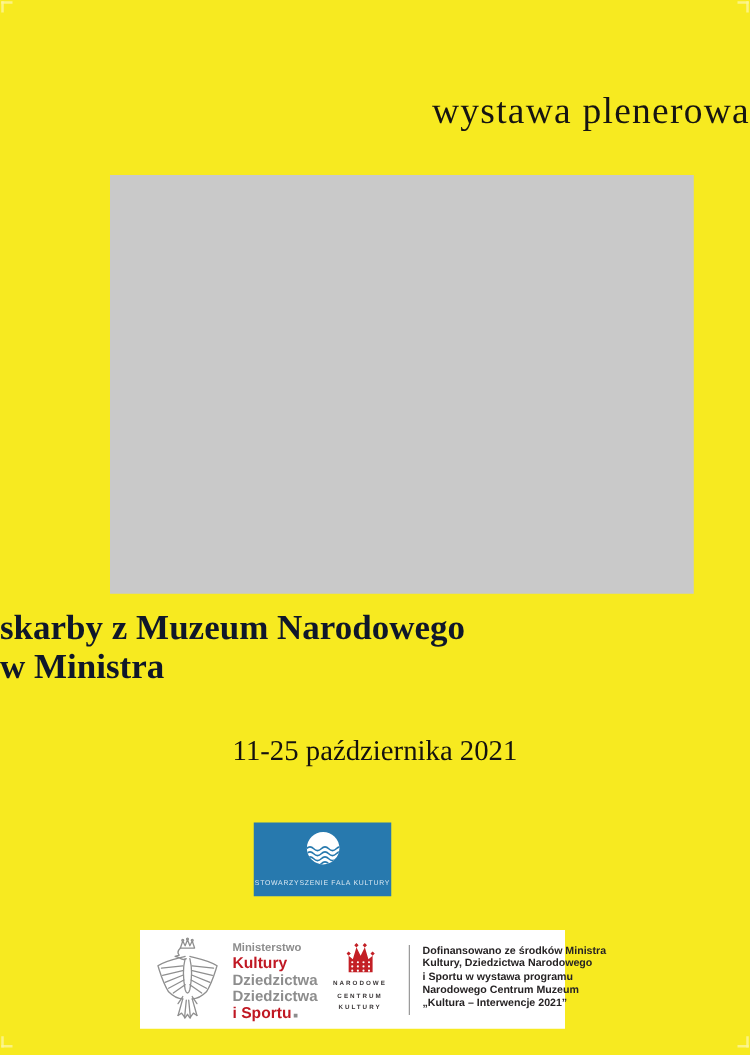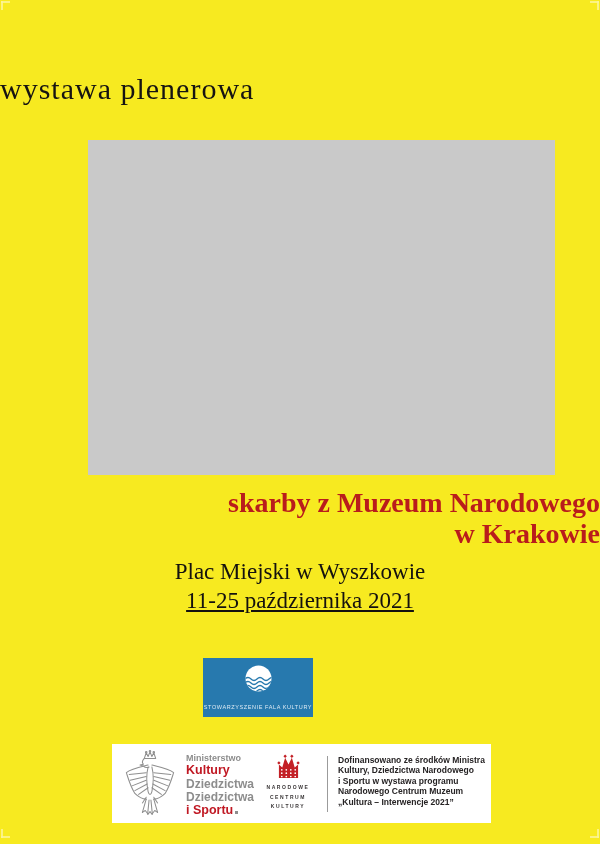--- a/index.html
+++ b/index.html
@@ -20,7 +20,7 @@
 
   .eyebrow{
     position:absolute;left:0;top:72px;width:600px;
-    text-align:left;font-size:30px;letter-spacing:1px;color:#161412;
+    text-align:right;font-size:30px;letter-spacing:1px;color:#161412;
   }
 
   .card-shadow{position:absolute;left:88px;top:140px;width:467px;height:335px;background:#C9C9C9;}

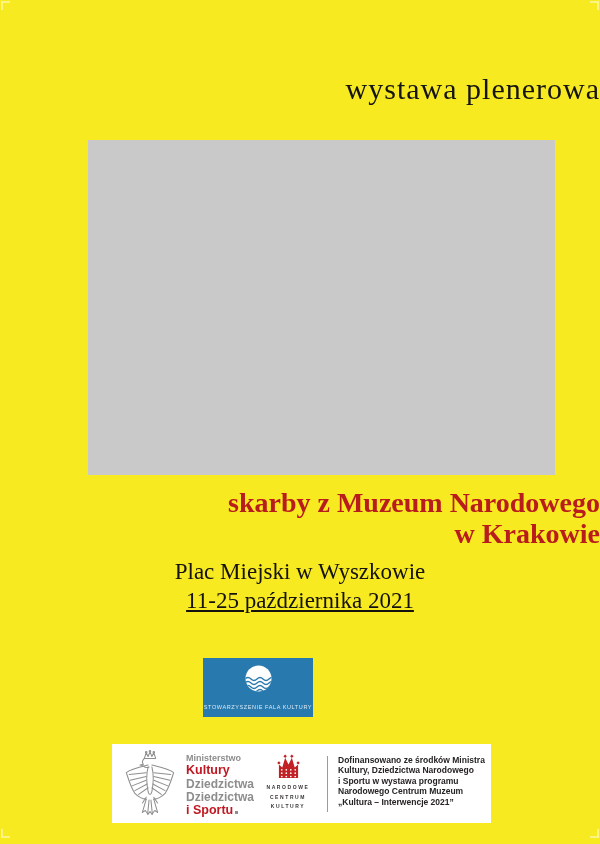--- a/index.html
+++ b/index.html
@@ -46,7 +46,7 @@
     transform:scaleY(1.18);
   }
 
-  .subtitle{position:absolute;left:0;width:600px;text-align:right;font-weight:bold;font-size:28px;color:#b91c1c;}
+  .subtitle{position:absolute;left:0;width:600px;text-align:left;font-weight:bold;font-size:28px;color:#0f172a;}
   .subtitle.l1{top:487px;}
   .subtitle.l2{top:518px;}
   .info{position:absolute;left:0;width:600px;text-align:center;font-size:23px;color:#14110f;}

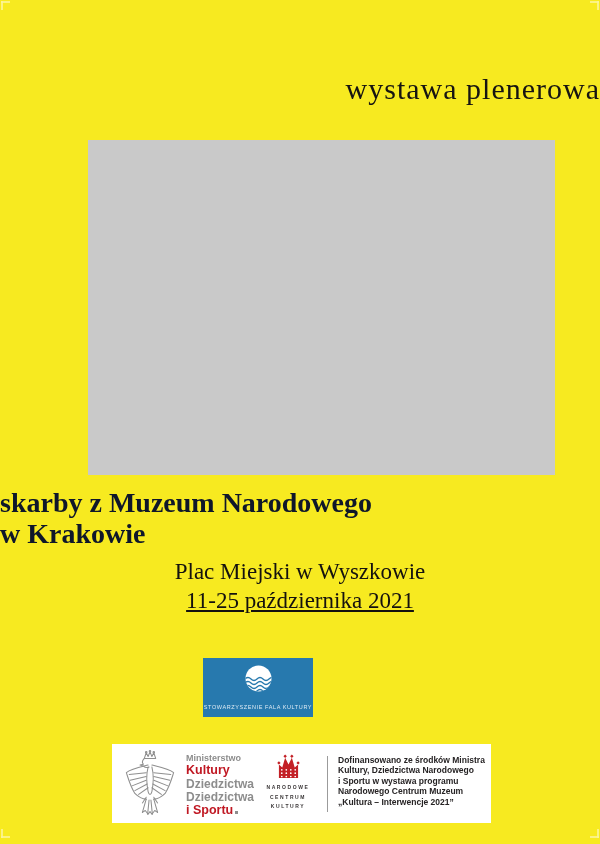--- a/index.html
+++ b/index.html
@@ -119,7 +119,7 @@
 
 
   <div class="subtitle l1">skarby z Muzeum Narodowego</div>
-  <div class="subtitle l2">w Krakowie</div>
+  <div class="subtitle l2">w Ministra</div>
   <div class="info loc">Plac Miejski w Wyszkowie</div>
   <div class="info date">11-25 października 2021</div>
 

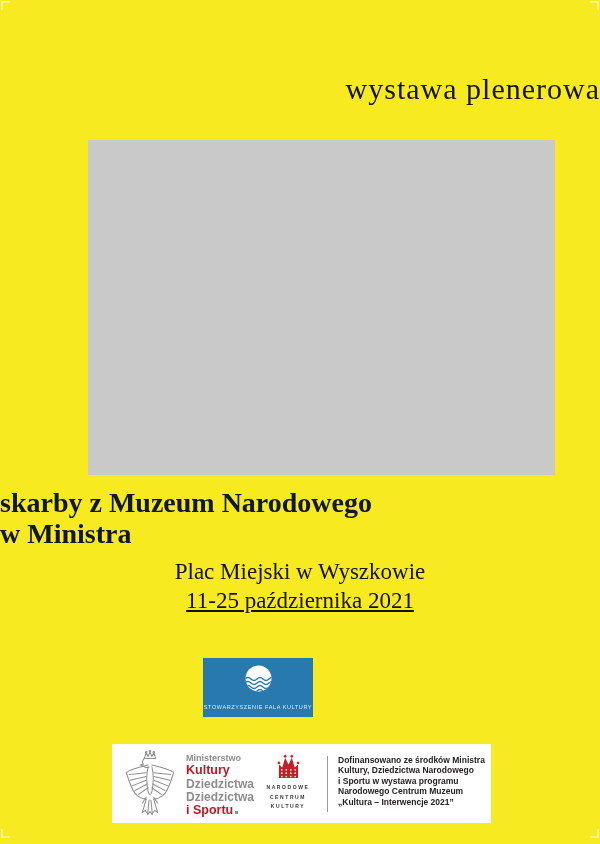--- a/index.html
+++ b/index.html
@@ -120,7 +120,6 @@
 
   <div class="subtitle l1">skarby z Muzeum Narodowego</div>
   <div class="subtitle l2">w Ministra</div>
-  <div class="info loc">Plac Miejski w Wyszkowie</div>
   <div class="info date">11-25 października 2021</div>
 
   <div class="fala-logo">

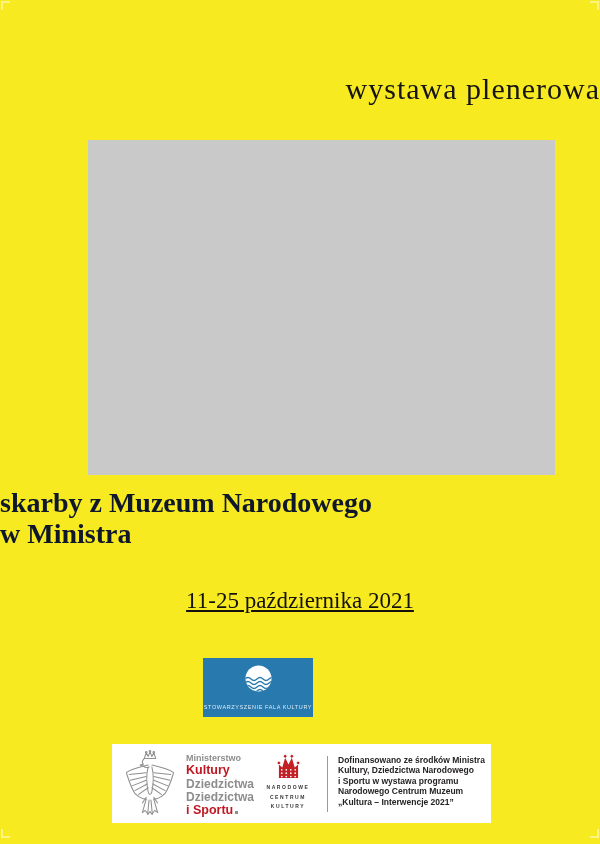--- a/index.html
+++ b/index.html
@@ -51,7 +51,7 @@
   .subtitle.l2{top:518px;}
   .info{position:absolute;left:0;width:600px;text-align:center;font-size:23px;color:#14110f;}
   .info.loc{top:559px;}
-  .info.date{top:588px;text-decoration:underline;}
+  .info.date{top:588px;}
 
   
   .fala-logo{position:absolute;left:203px;top:658px;width:110px;height:59px;background:#2779AE;}

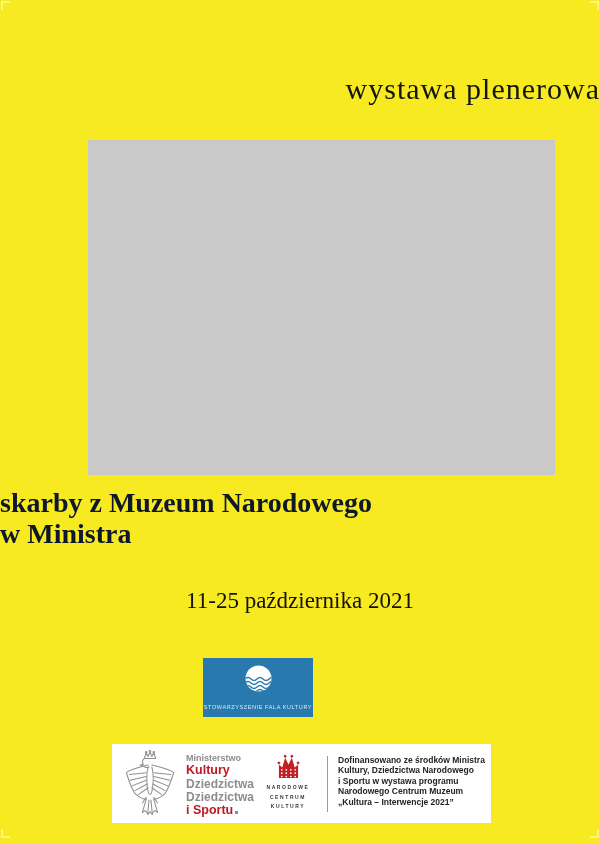--- a/index.html
+++ b/index.html
@@ -71,7 +71,7 @@
 
   
   .footer-bar{
-    position:absolute;left:112px;top:744px;width:379px;height:79px;background:#ffffff;
+    position:absolute;left:112px;top:744px;width:340px;height:79px;background:#ffffff;
     font-family:"Liberation Sans",sans-serif;
   }
   .eagle{position:absolute;left:10px;top:5px;}

